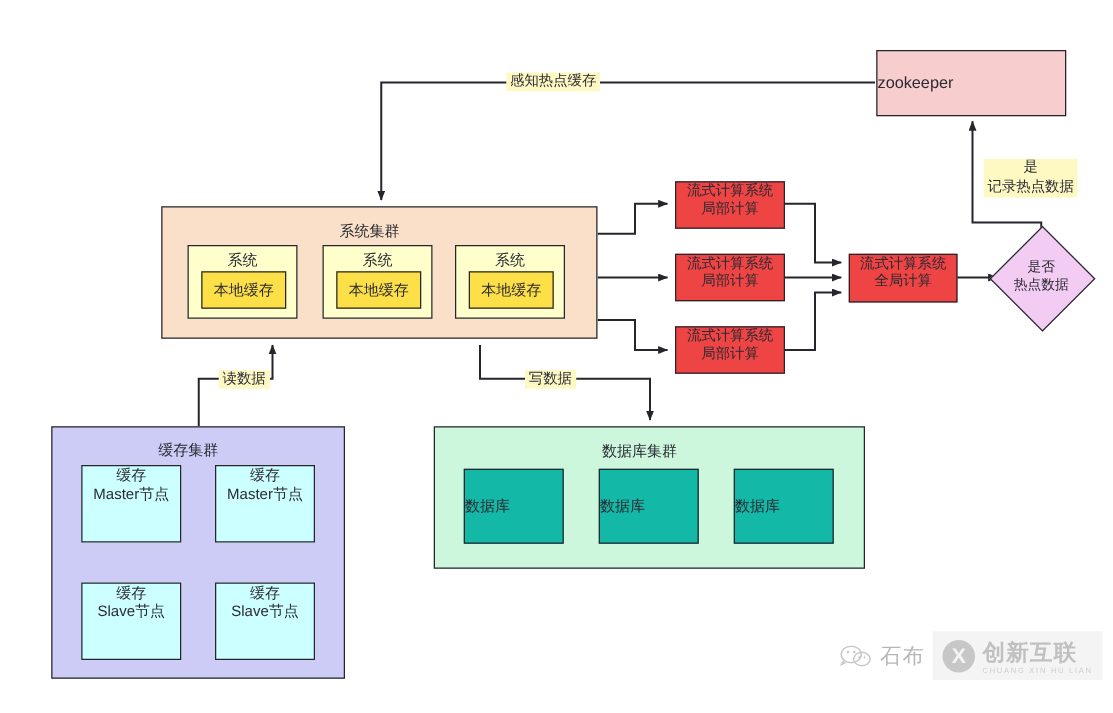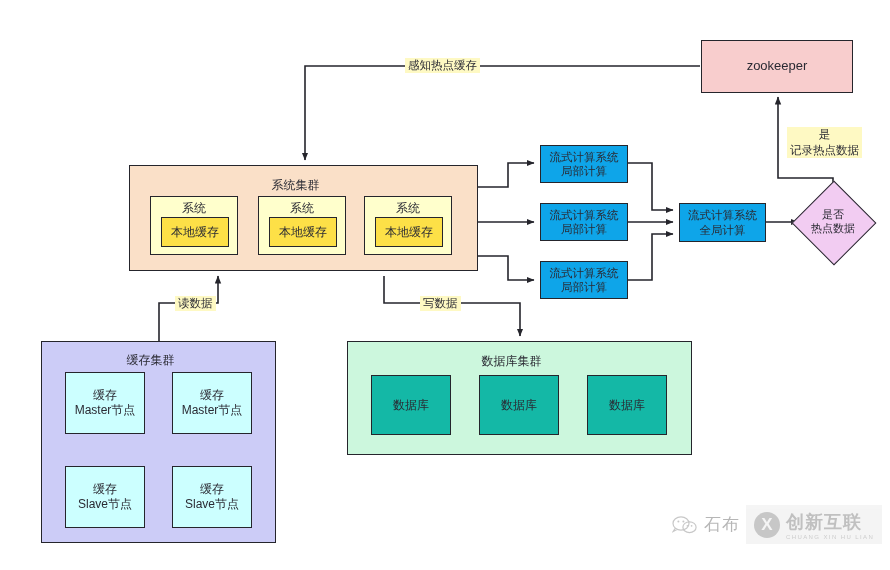--- a/index.html
+++ b/index.html
@@ -8,7 +8,7 @@
   #canvas{position:relative;width:890px;height:570px;background:#fff;}
   svg.edges{position:absolute;left:0;top:0;width:890px;height:570px;}
   .node{position:absolute;box-sizing:border-box;border:1.5px solid #25252c;
-        display:flex;align-items:center;justify-content:center;text-align:center;
+        display:flex;align-items:center;justify-content:flex-start;text-align:center;
         color:#2a2a33;line-height:1.25;}
   .cluster{position:absolute;box-sizing:border-box;border:1.5px solid #25252c;}
   .cluster-title{position:absolute;left:0;right:16px;text-align:center;

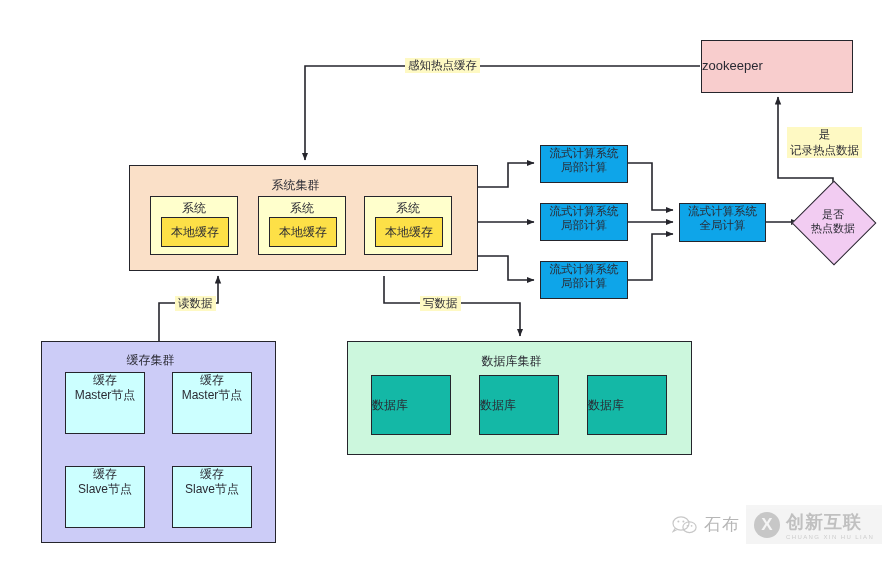--- a/index.html
+++ b/index.html
@@ -24,7 +24,7 @@
   
   #zookeeper{background:#f8cdcd;font-size:13px;}
   
-  .stream{background:#0ea5e9;font-size:11.5px;}
+  .stream{background:#ef4444;font-size:11.5px;}
   #diamond-wrap{position:absolute;}
   #diamond{width:58px;height:58px;background:#f2ccf2;border:1.5px solid #25252c;
            transform:rotate(45deg);}

